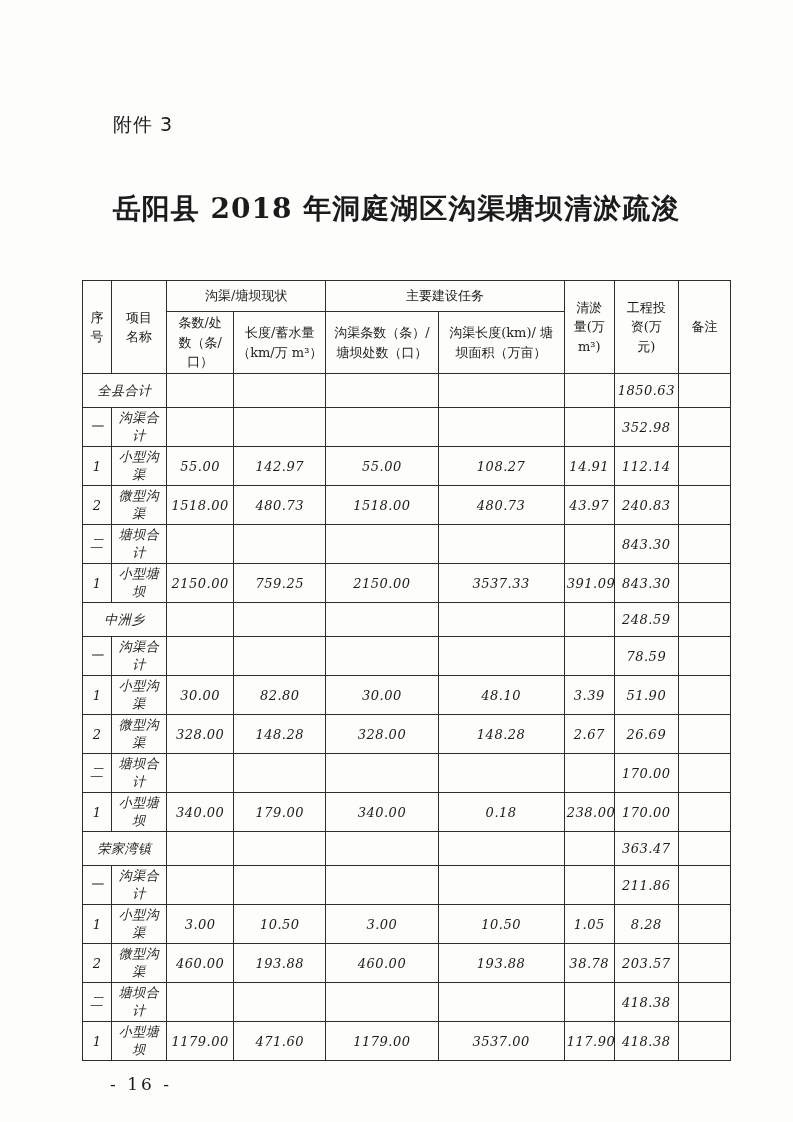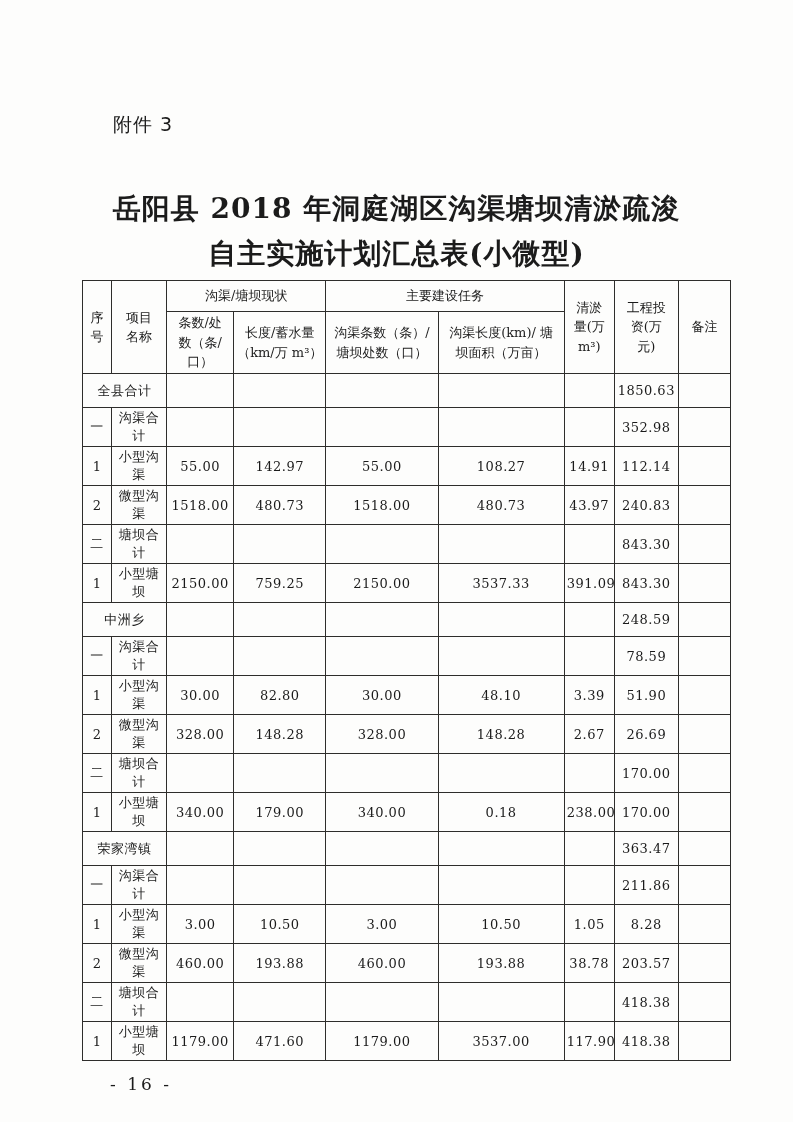--- a/index.html
+++ b/index.html
@@ -81,7 +81,6 @@
 
   <h1 class="title">
     <span class="title-line">岳阳县 2018 年洞庭湖区沟渠塘坝清淤疏浚</span>
-    <span class="title-line">自主实施计划汇总表(小微型)</span>
   </h1>
 
   <table class="summary-table">

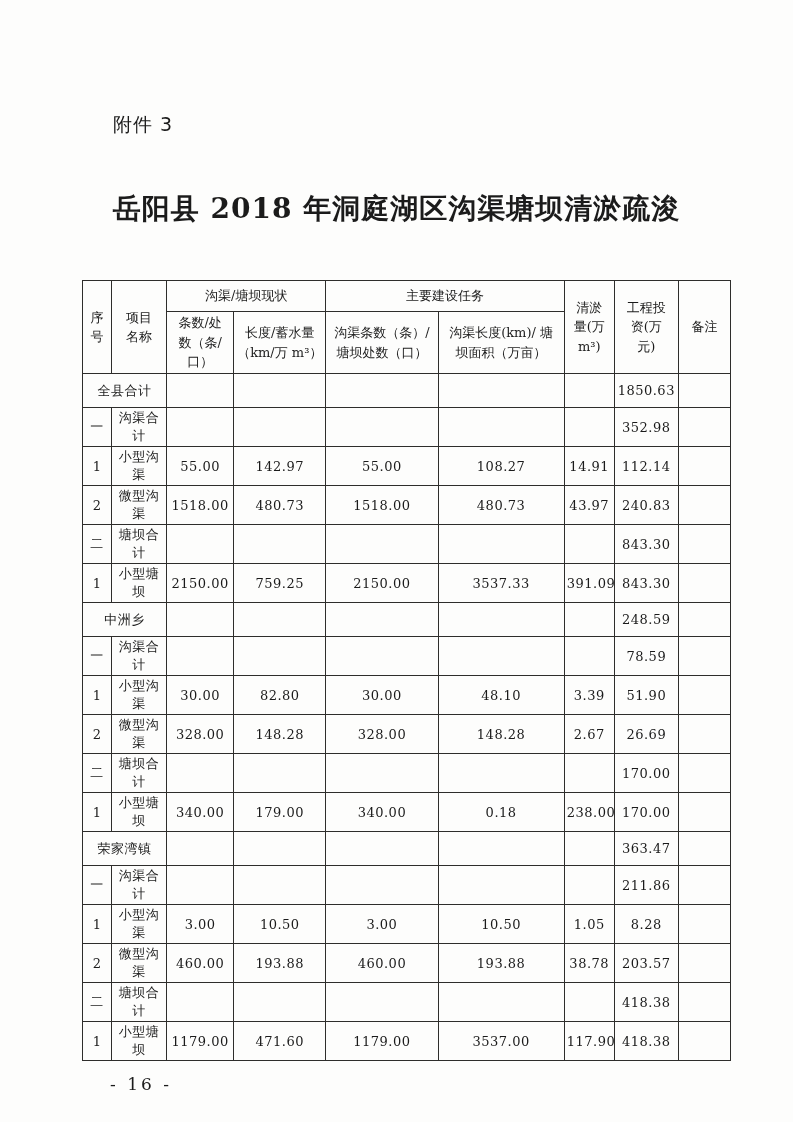--- a/index.html
+++ b/index.html
@@ -62,7 +62,7 @@
   }
   .summary-table thead tr.group-row { height: 31px; }
   .summary-table thead tr.sub-row { height: 62px; }
-  .summary-table tbody tr { height: 34px; }
+  .summary-table tbody tr { height: 34px; font-style: italic; }
   .summary-table tbody td { letter-spacing: 0.5px; }
   .page-number {
     position: absolute;

